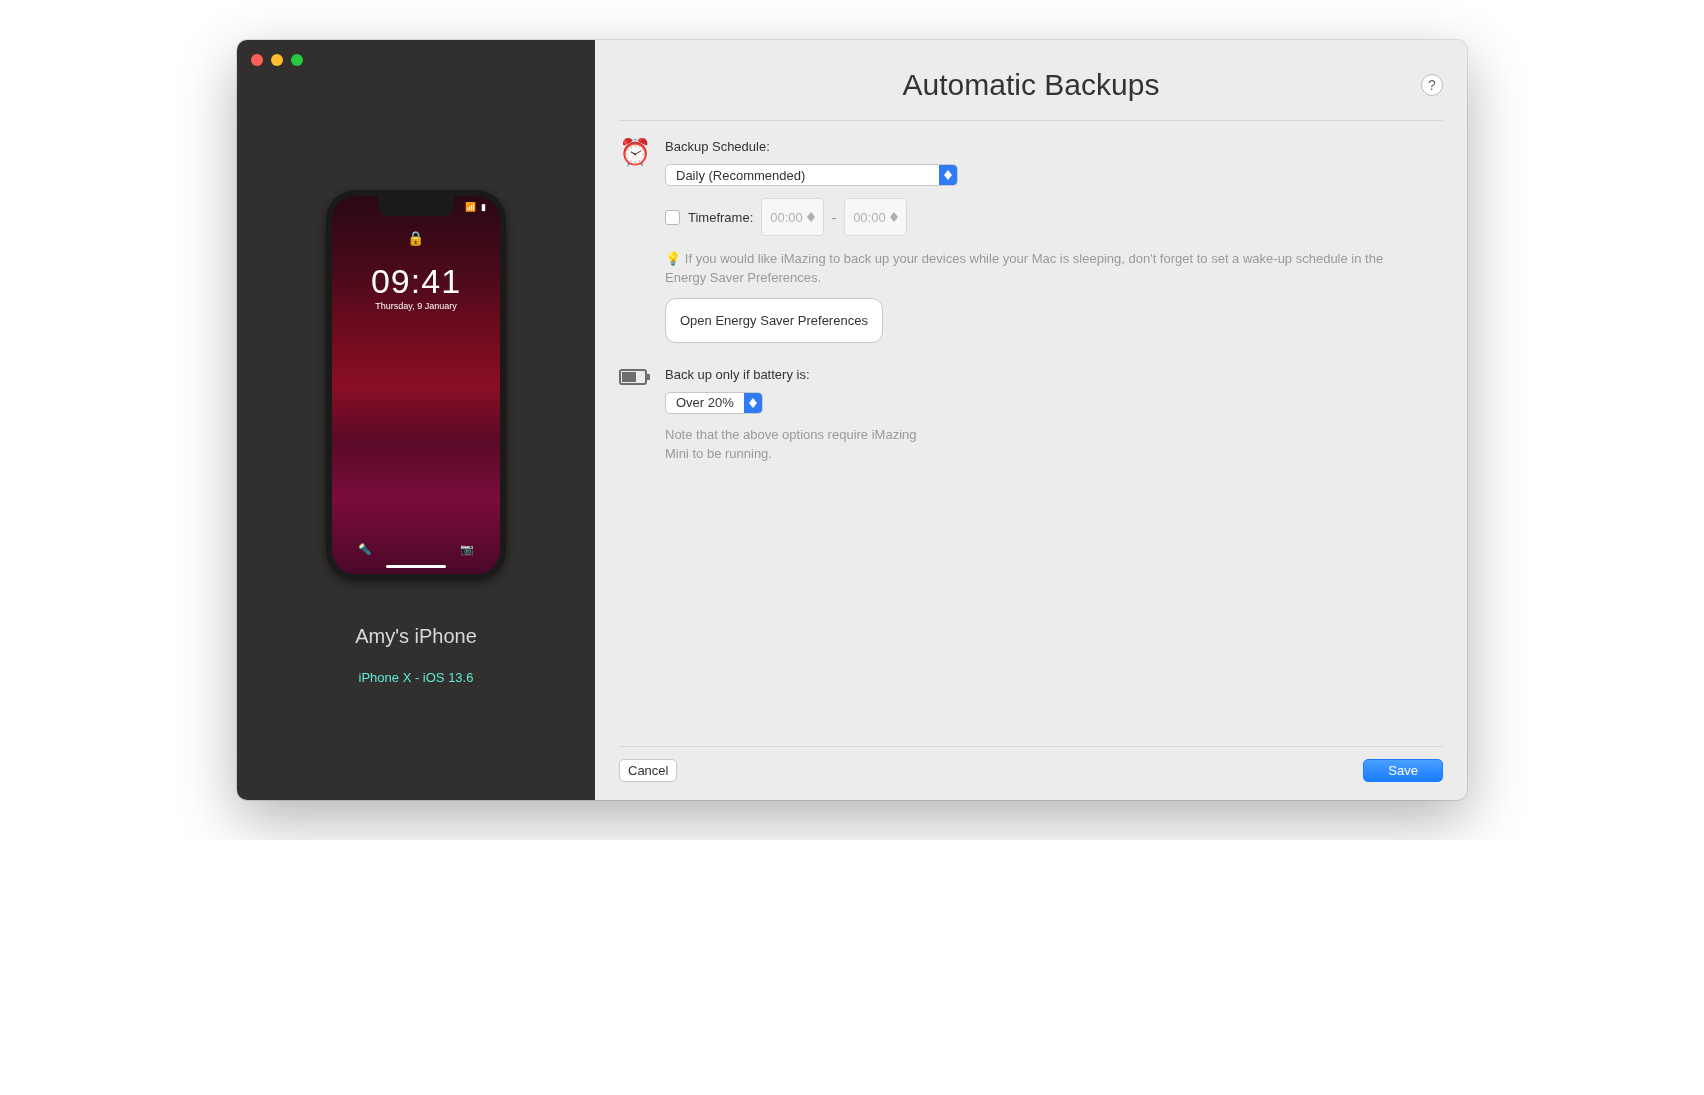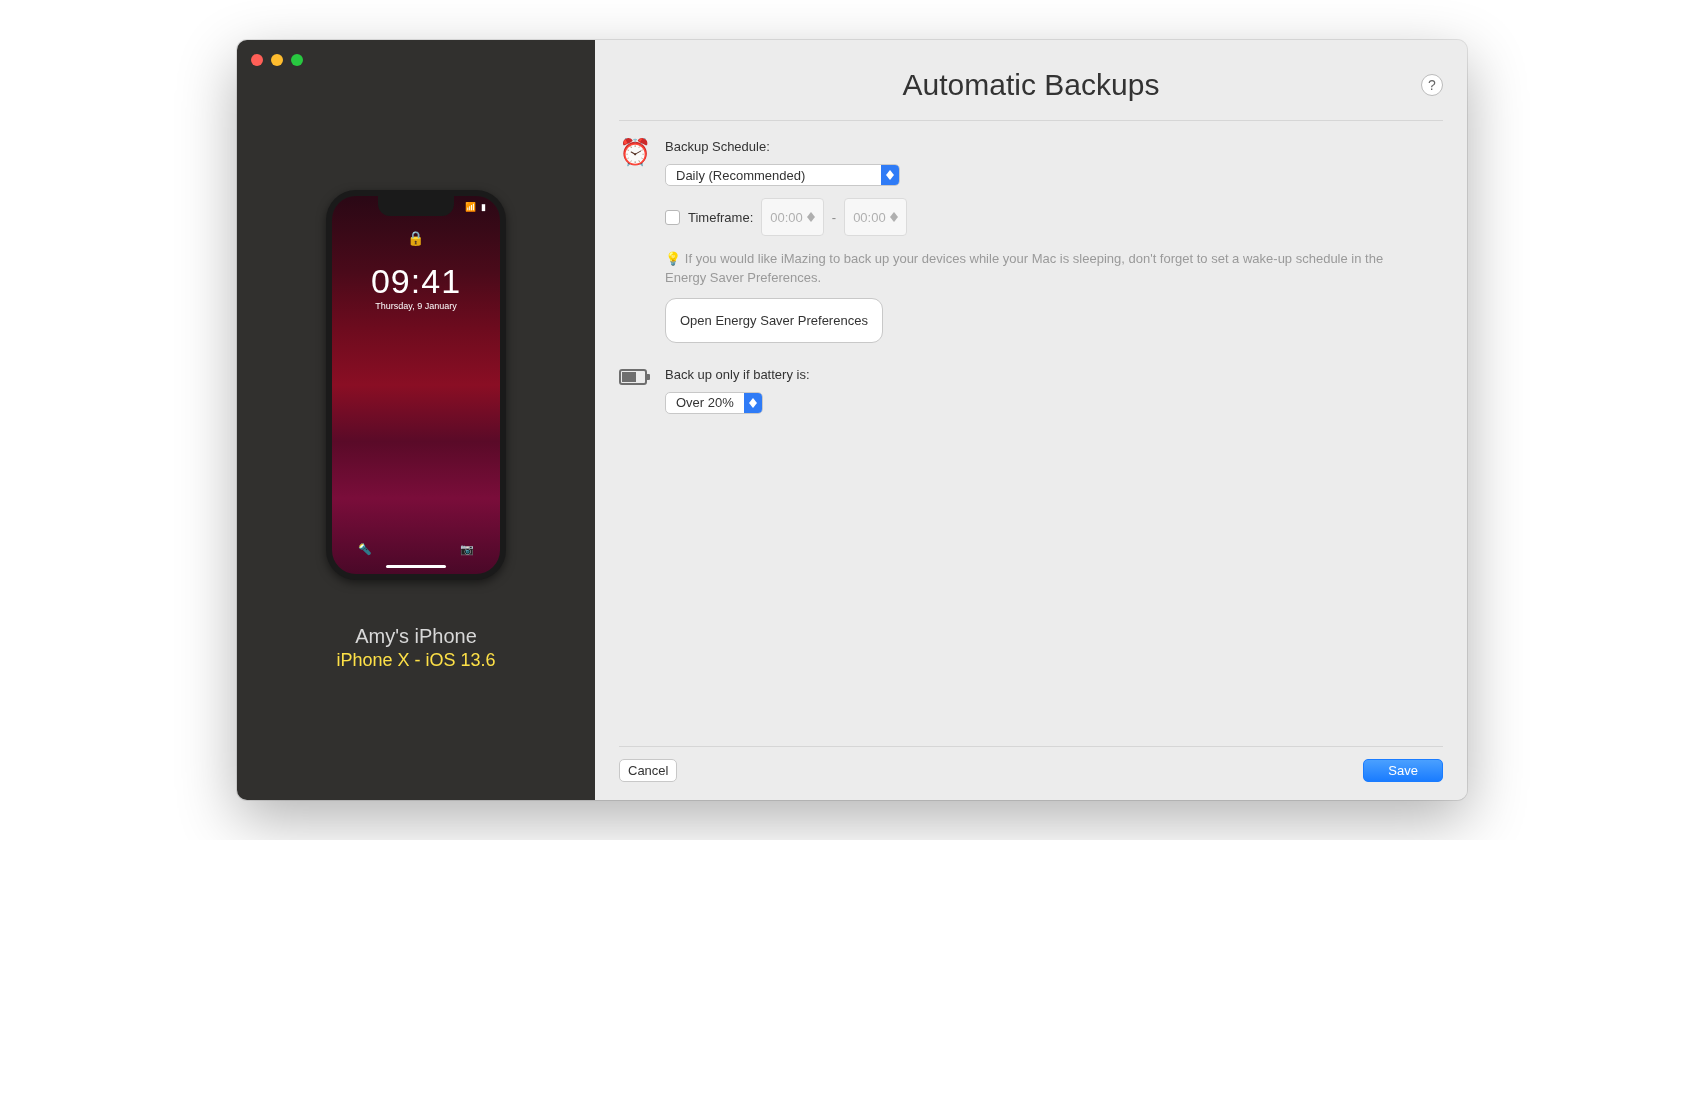--- a/index.html
+++ b/index.html
@@ -372,7 +372,7 @@
         <div class="section-icon">⏰</div>
         <div class="section-body">
           <div class="section-label">Backup Schedule:</div>
-          <div class="select-wrap" style="width:235px;">
+          <div class="select-wrap" style="width:293px;">
             <span class="select-text" style="flex:1;">Daily (Recommended)</span>
             <span class="select-arrows">
               <svg width="8" height="5">

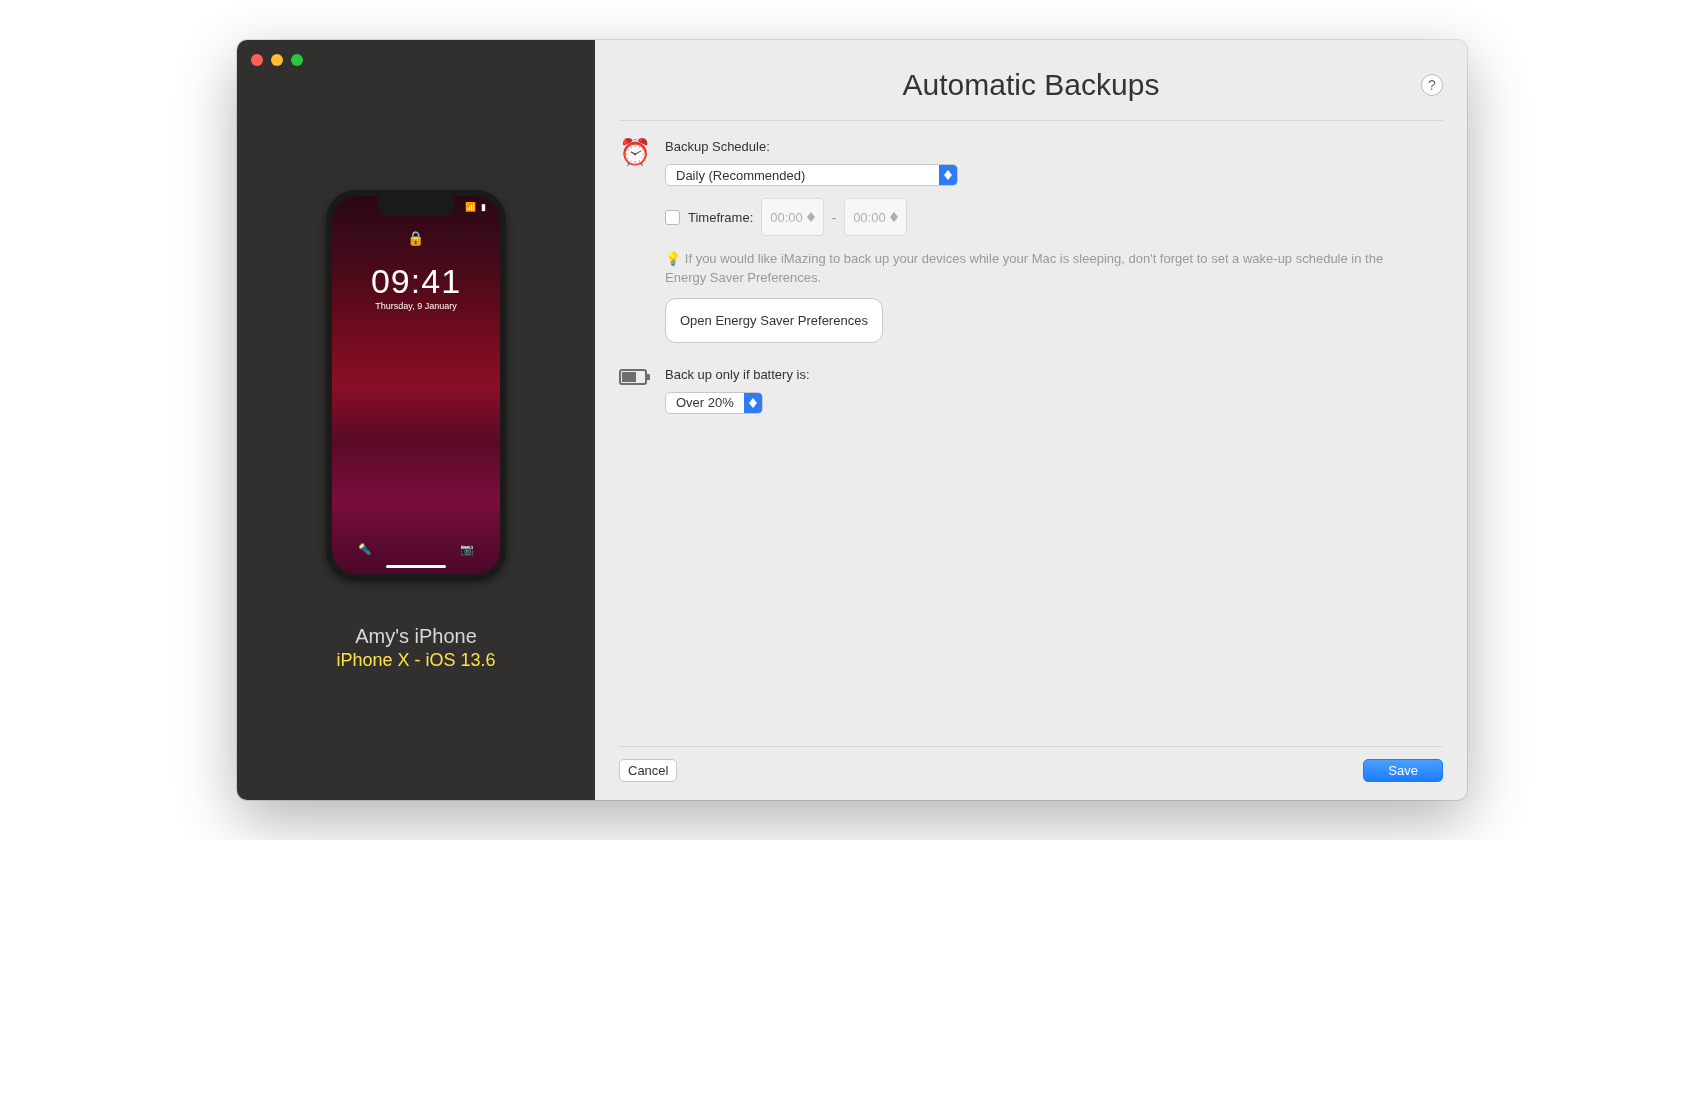--- a/index.html
+++ b/index.html
@@ -438,6 +438,7 @@
                 </svg>
             </span>
           </div>
+          <div class="note">Note that the above options require iMazing Mini to be running.</div>
         </div>
       </div>
 

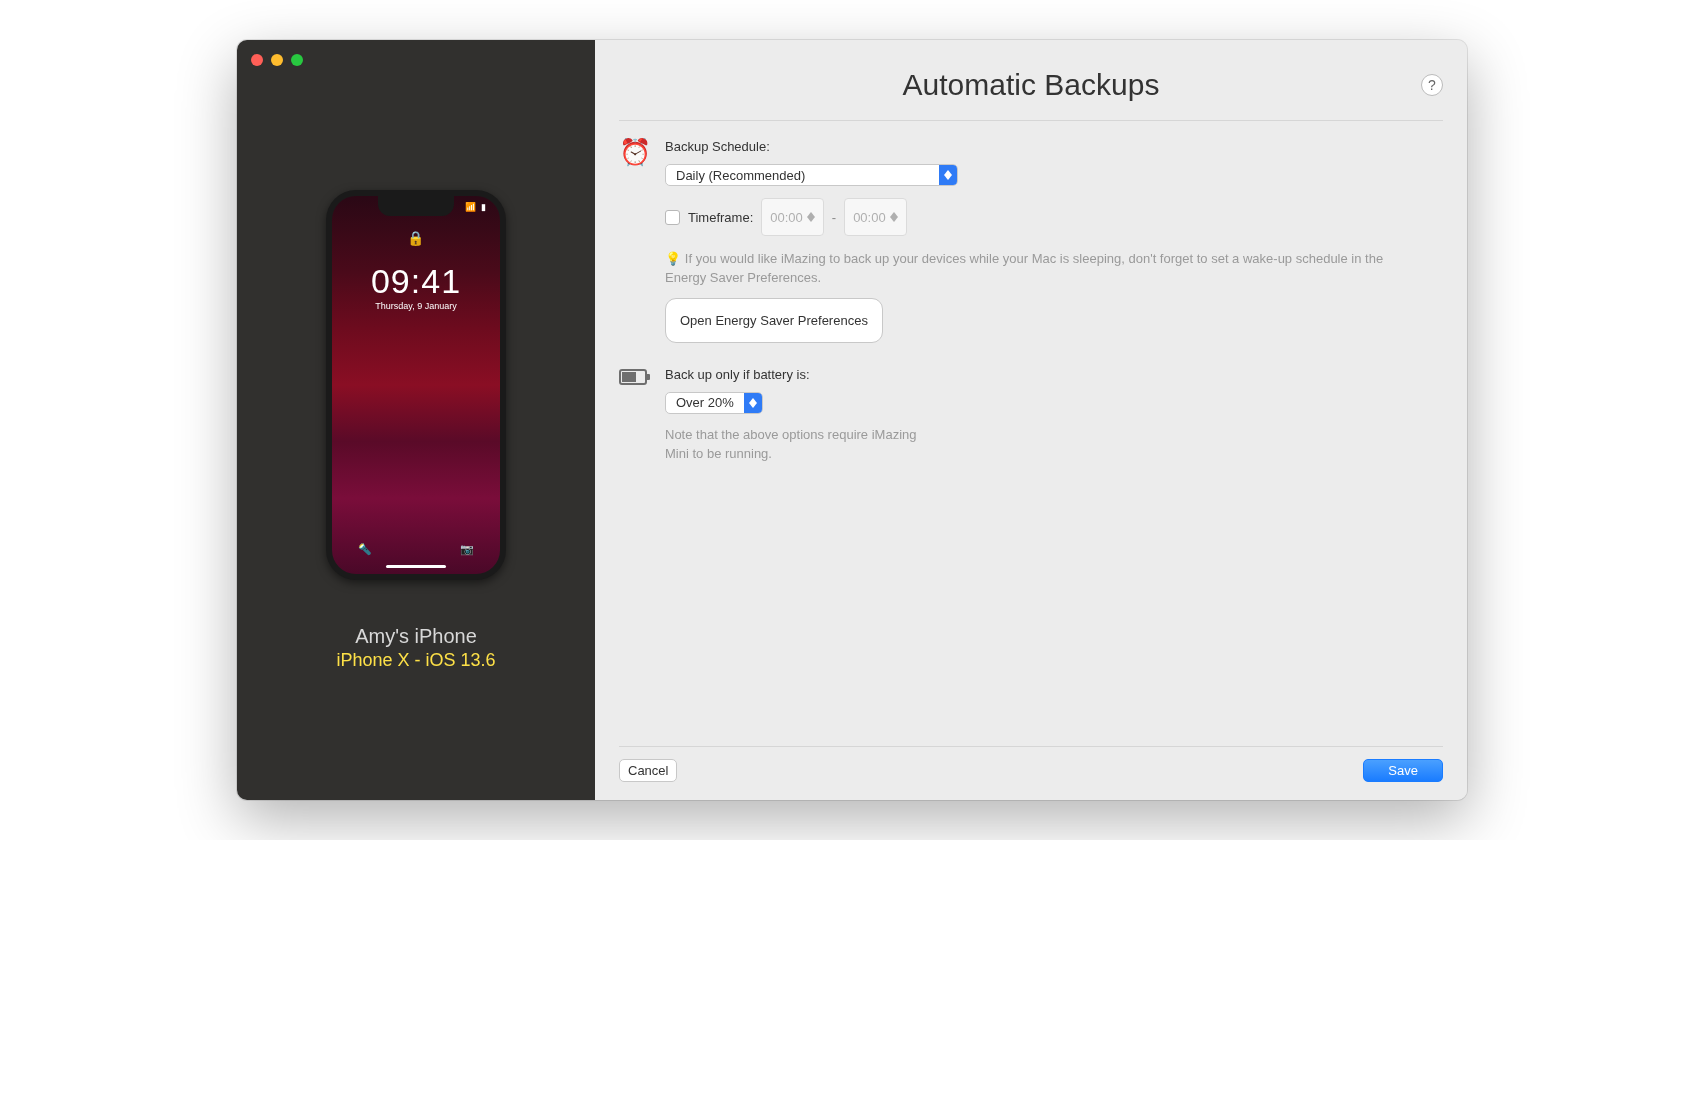--- a/index.html
+++ b/index.html
@@ -126,10 +126,10 @@
   margin-top: 45px;
 }
 .device-info {
-  color: #fde047;
-  font-size: 18px;
+  color: #5eead4;
+  font-size: 13px;
   font-weight: 300;
-  margin-top: 2px;
+  margin-top: 22px;
 }
 
 .main {

